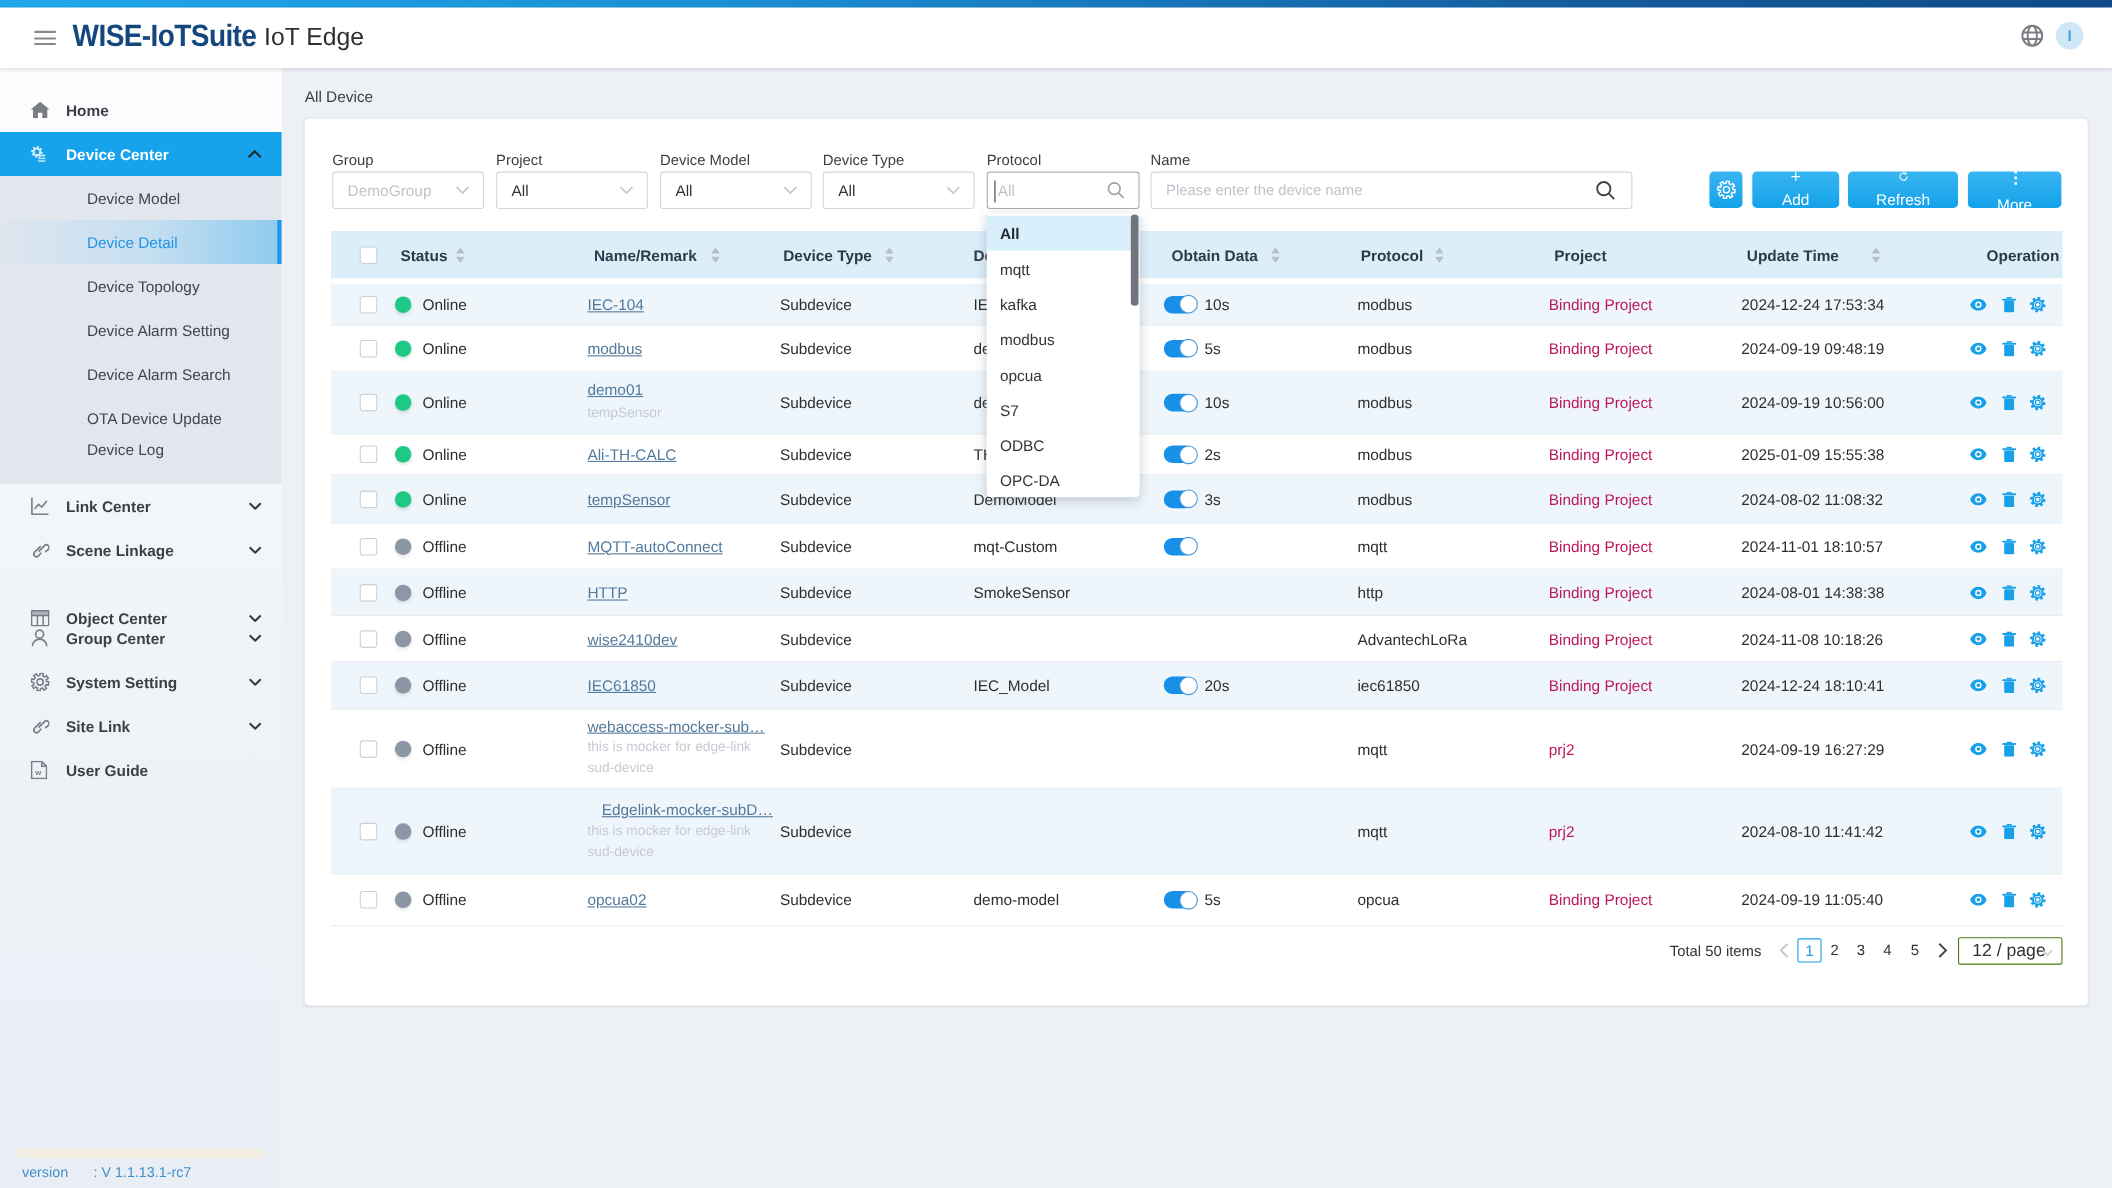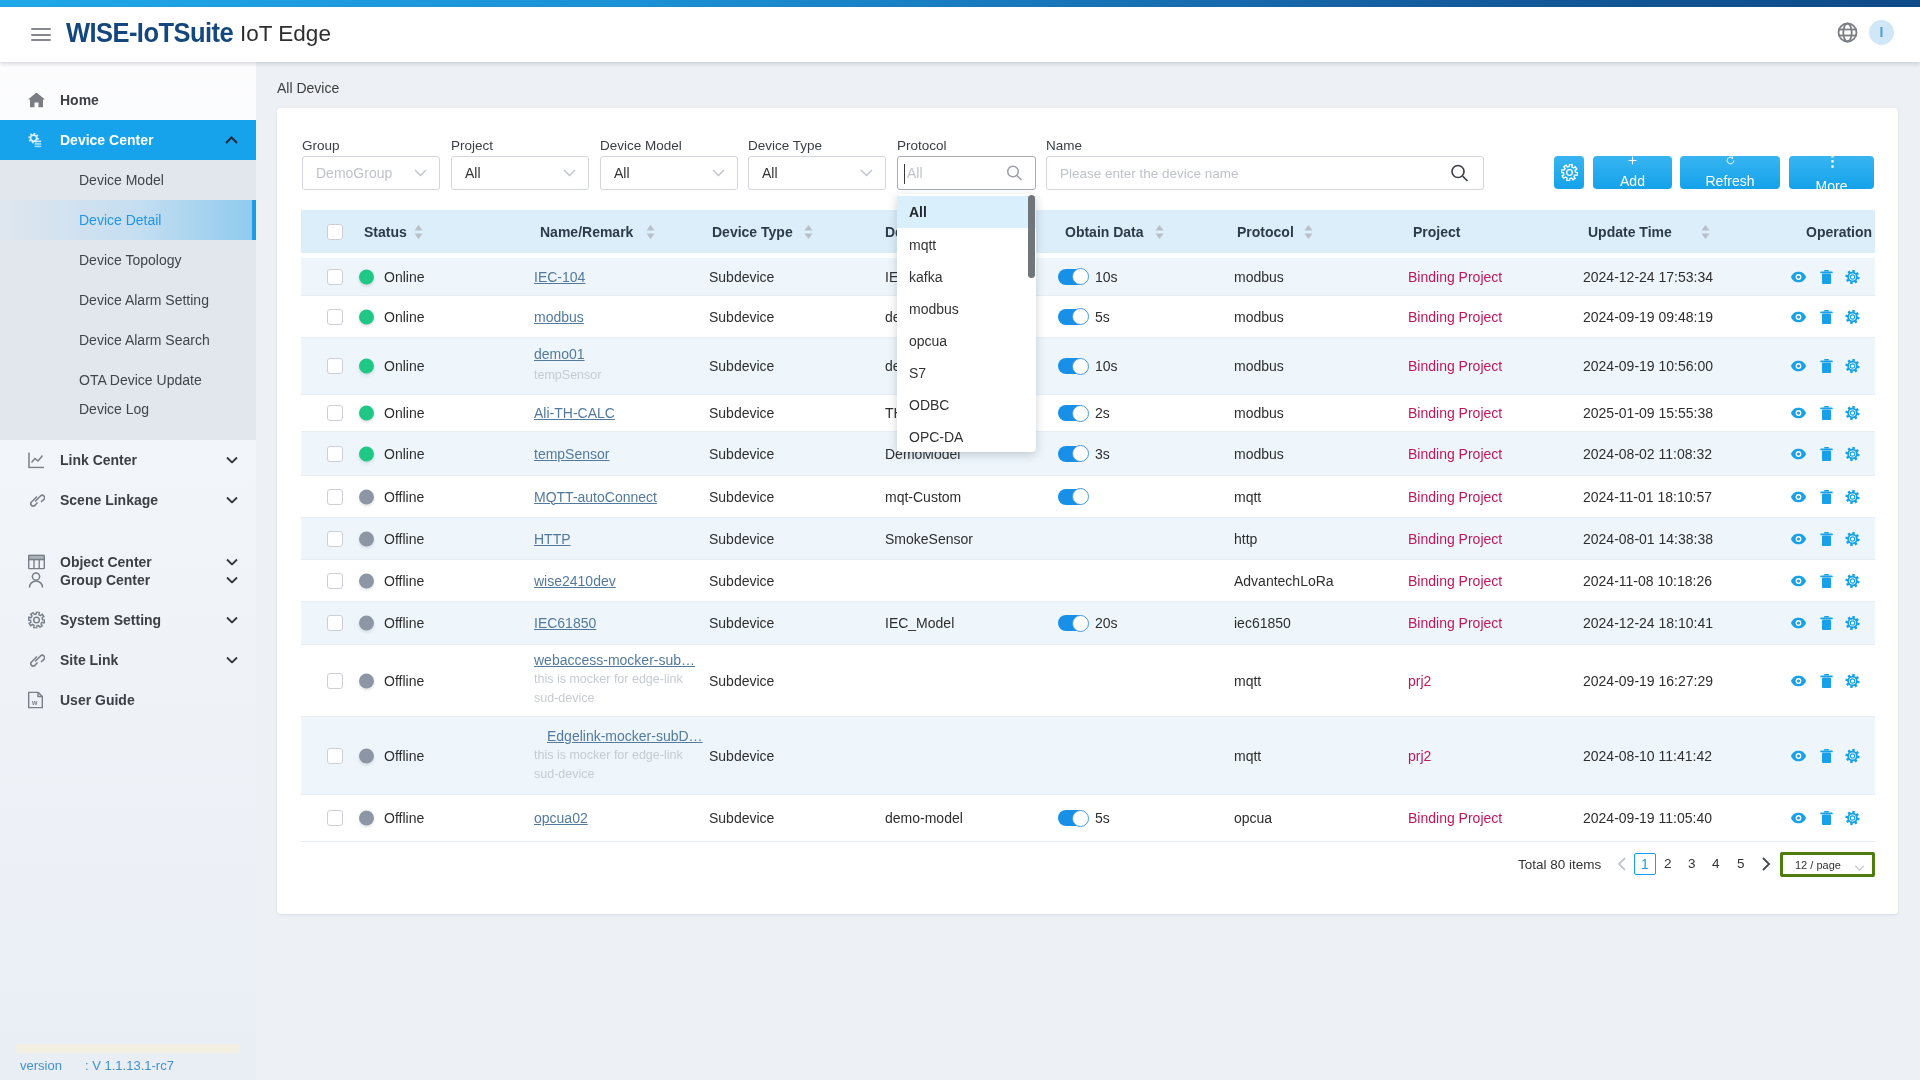--- a/index.html
+++ b/index.html
@@ -626,7 +626,7 @@
     </svg>
 </div>
 
-<div class="pag" style="left:1518px;top:857px">Total 80 items</div>
+<div class="pag" style="left:1518px;top:857px">Total 50 items</div>
 <svg style="position:absolute;left:1617px;top:857px" width="9" height="14" viewBox="0 0 9 14" fill="none" stroke="#c3c8ce" stroke-width="1.8">
     <path d="M8 1 L2 7 L8 13"></path>
   </svg>

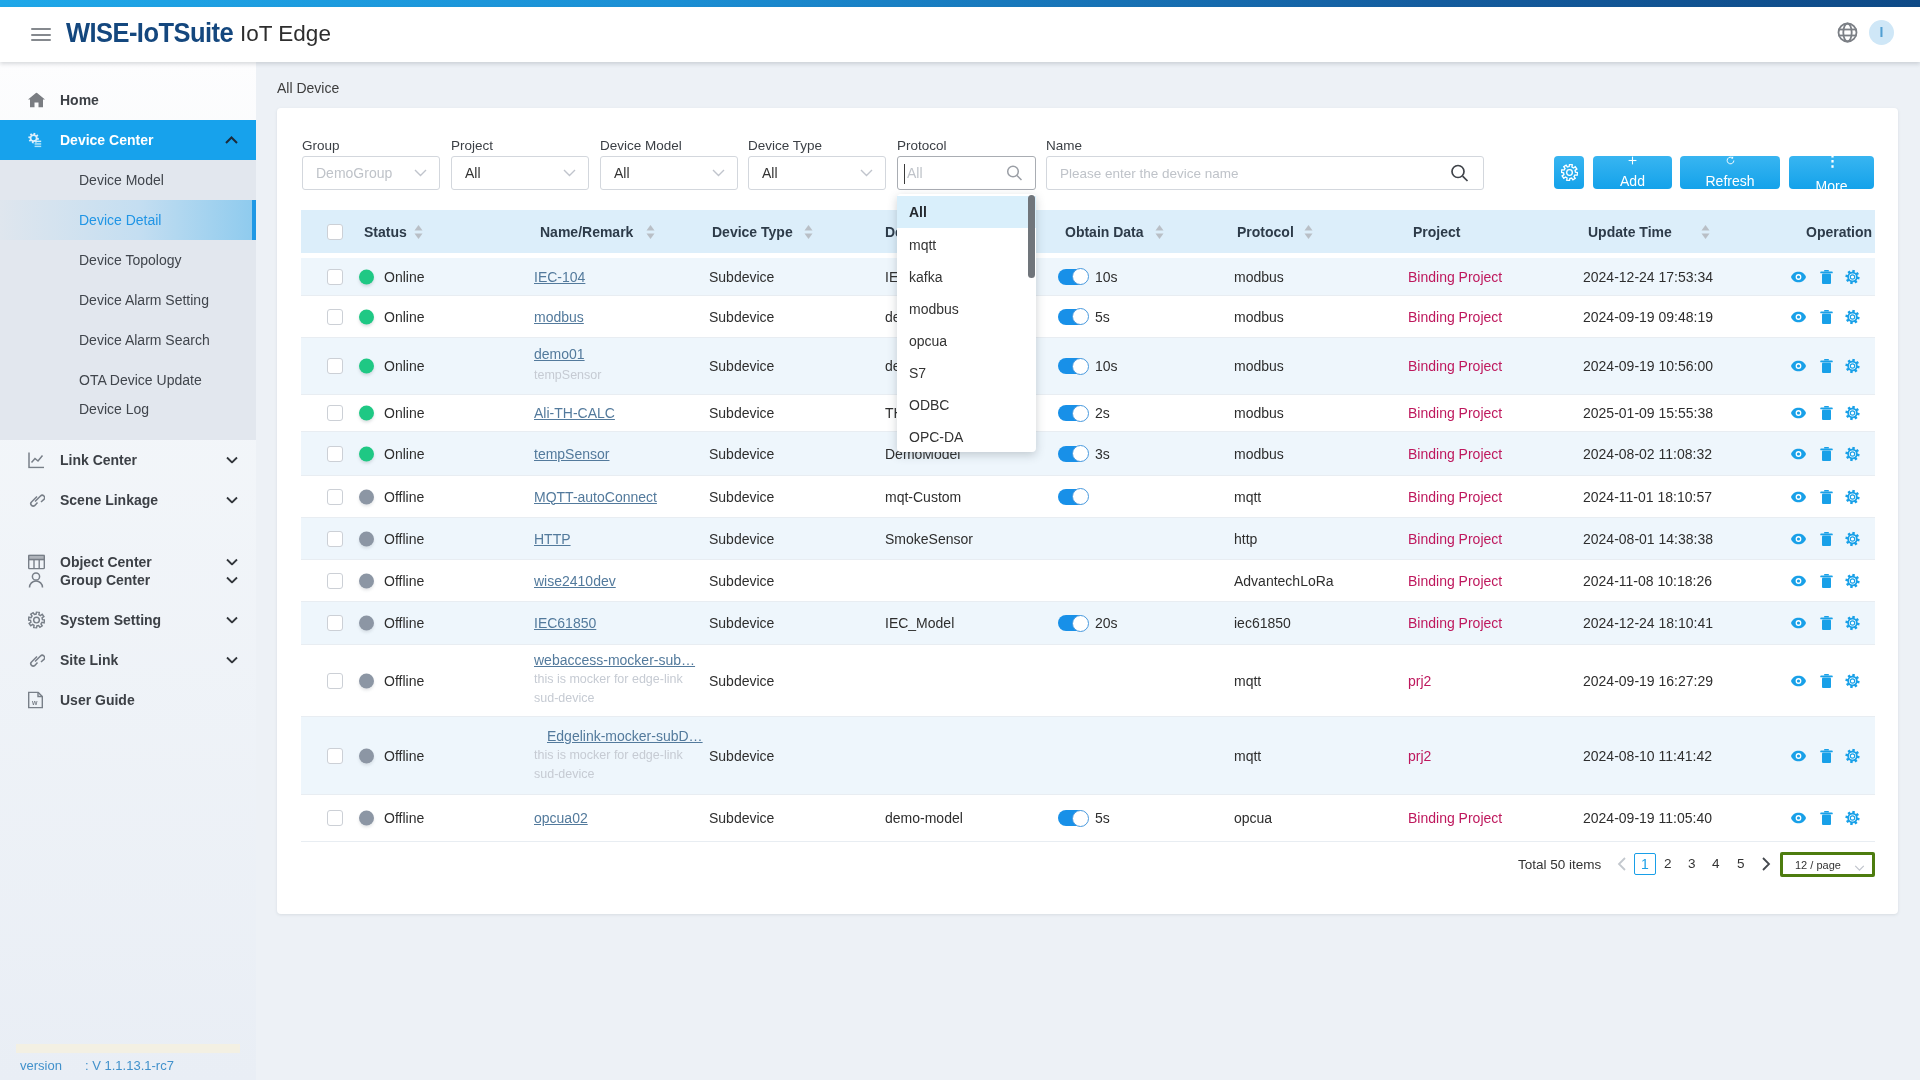--- a/index.html
+++ b/index.html
@@ -56,7 +56,7 @@
 
 .pag { position:absolute; font-size:13.5px; color:#333; }
 #pgbox1 { left:1634px; top:853px; width:22px; height:22px; border:1px solid #189fe8; border-radius:2px; color:#189fe8; text-align:center; line-height:21px; font-size:14px; position:absolute; }
-#pgsel { left:1780px; top:852px; width:95px; height:25px; border:3px solid #4d7c0f; border-radius:2px; position:absolute; font-size:11px; color:#333; }
+#pgsel { left:1780px; top:852px; width:95px; height:25px; border:1px solid #4d7c0f; border-radius:2px; position:absolute; font-size:16px; color:#333; }
 
 #ddpanel { left:897px; top:194px; width:139px; height:258px; background:#fff; border-radius:4px; box-shadow:0 3px 10px rgba(60,70,80,.25); z-index:40; position:absolute; }
 .dditem { position:absolute; left:0; width:139px; height:32px; line-height:32px; padding-left:12px; font-size:14px; color:#333; }

